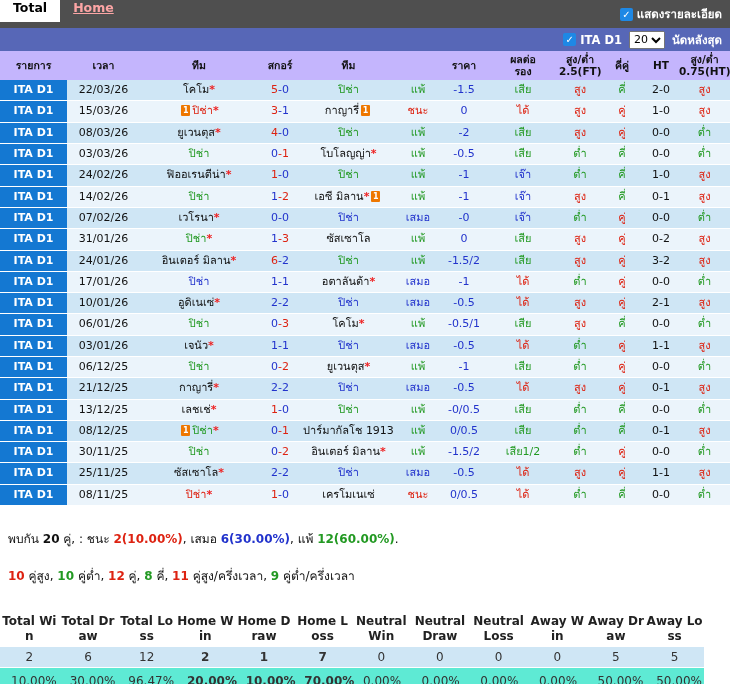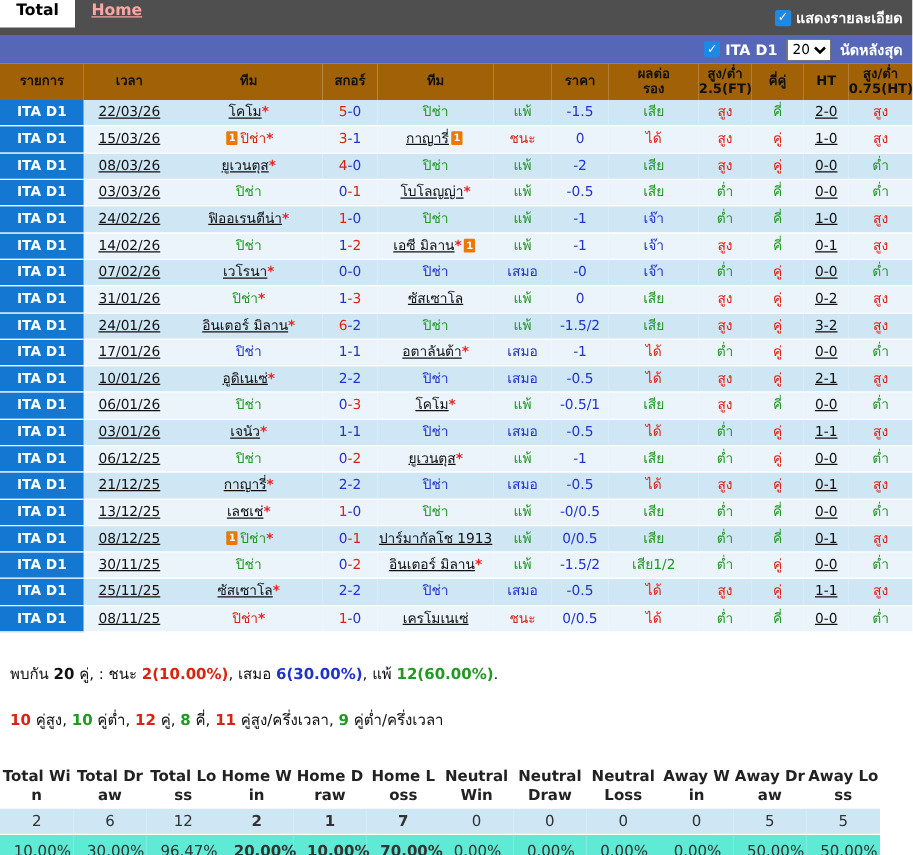--- a/index.html
+++ b/index.html
@@ -20,7 +20,7 @@
   .filterbar select{height:18px;font-size:11px;font-family:"DejaVu Sans",sans-serif;}
   
   table.results{width:730px;border-collapse:collapse;table-layout:fixed;}
-  table.results th{font-weight:bold;font-size:10.5px;white-space:pre-line;padding:2px 0 3px 0;background:#a16207;color:#111;text-align:center;line-height:1.15;}
+  table.results th{font-weight:bold;font-size:10.5px;white-space:pre-line;padding:2px 0 3px 0;background:#c4b5fd;color:#111;text-align:center;line-height:1.15;}
   table.results td{text-align:center;padding:3px 1px;border-bottom:1px solid #fff;line-height:1.3;font-size:11px;}
   tr.odd td{background:#cfe6f5;}
   tr.even td{background:#ebf4fb;}

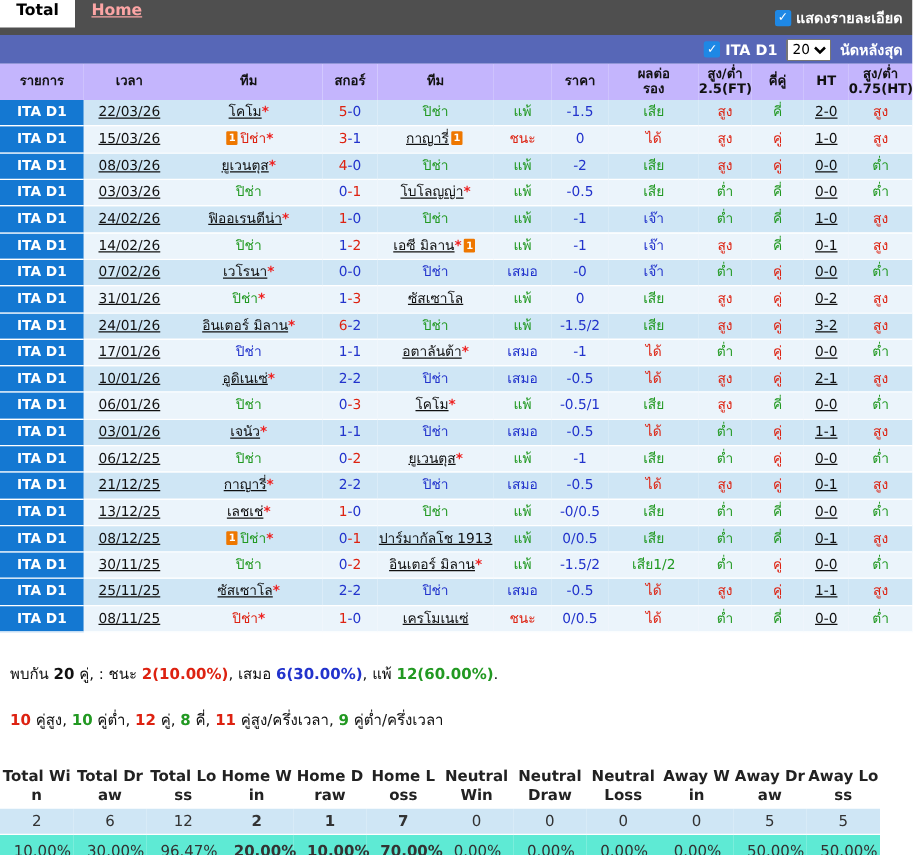--- a/index.html
+++ b/index.html
@@ -28,7 +28,7 @@
   .t-red{color:#dd2211;}
   .t-green{color:#229922;}
   .t-blue{color:#2233cc;}
-  .t-black{color:#111;text-decoration:underline;}
+  .t-black{color:#111;}
   .star{color:#ee2222;font-weight:bold;}
   .cardicon{display:inline-block;width:9px;height:11px;background:#ee7700;color:#fff;font-size:8px;line-height:11px;border-radius:1px;font-weight:bold;text-align:center;margin:0 2px;vertical-align:1px;}
   .result-col{overflow-wrap:anywhere;word-break:break-all;}

